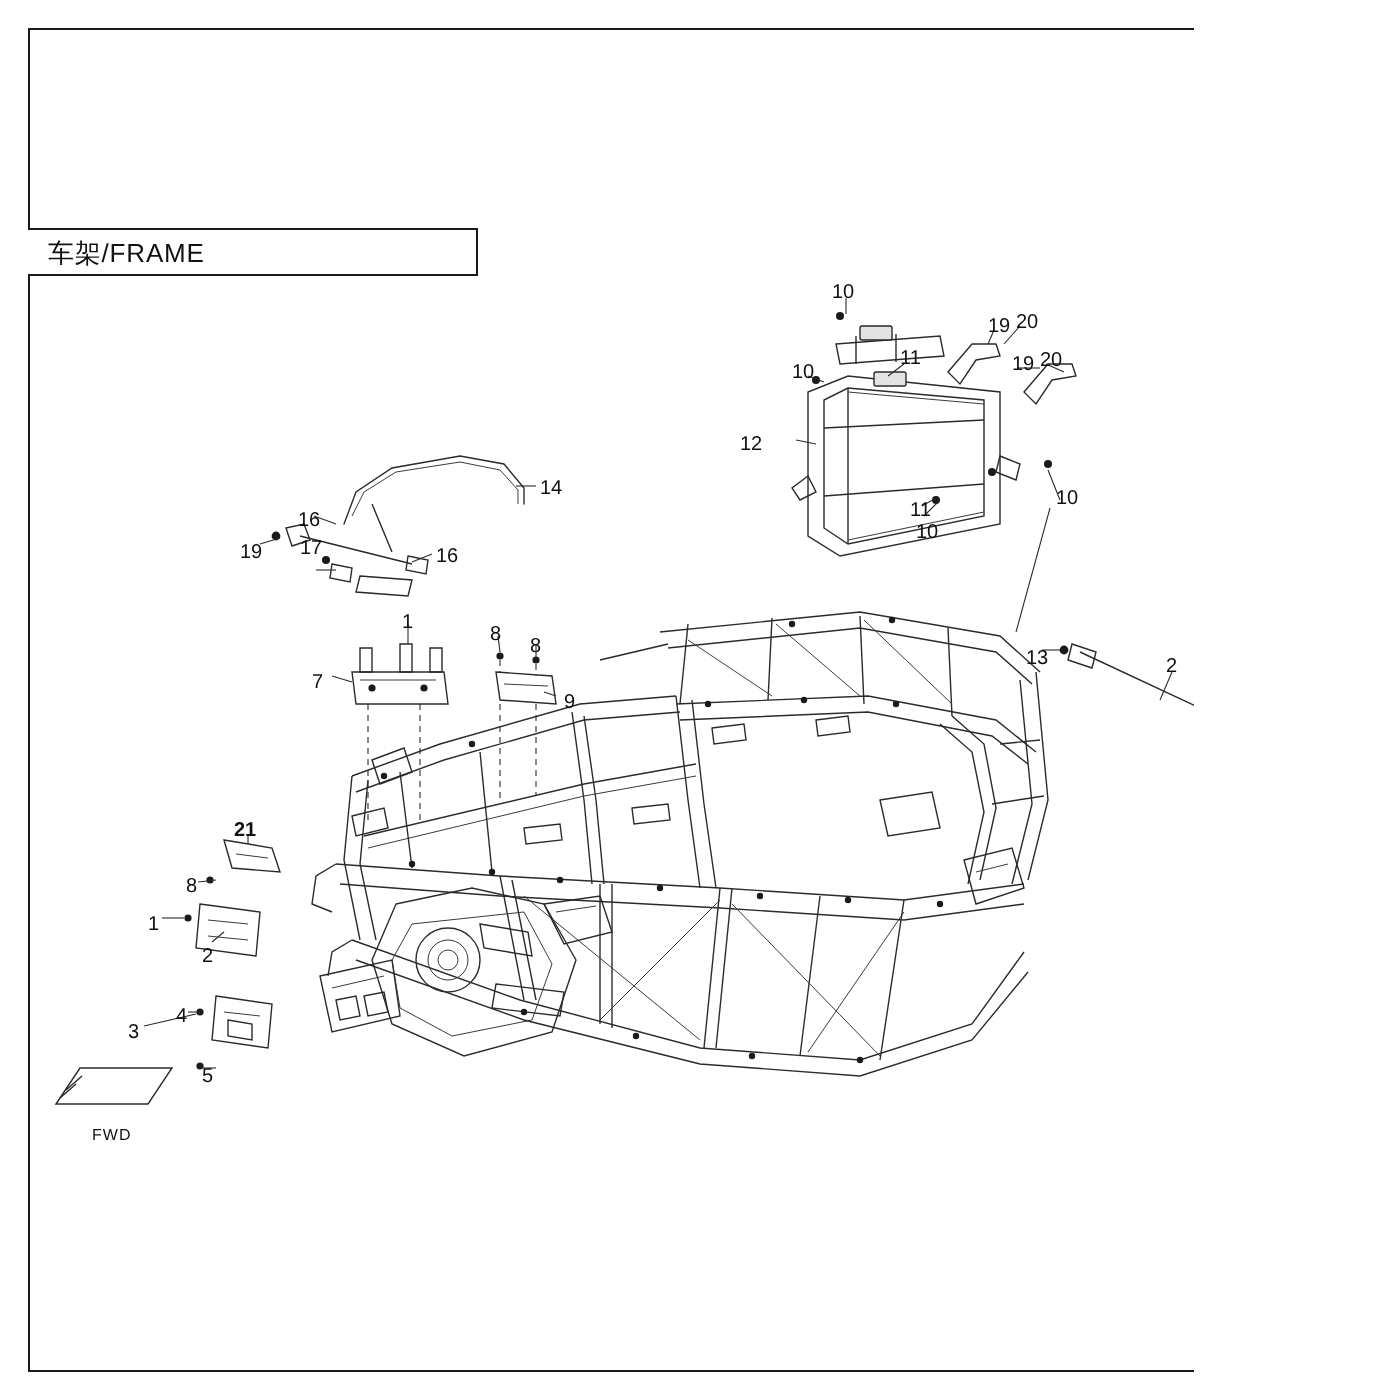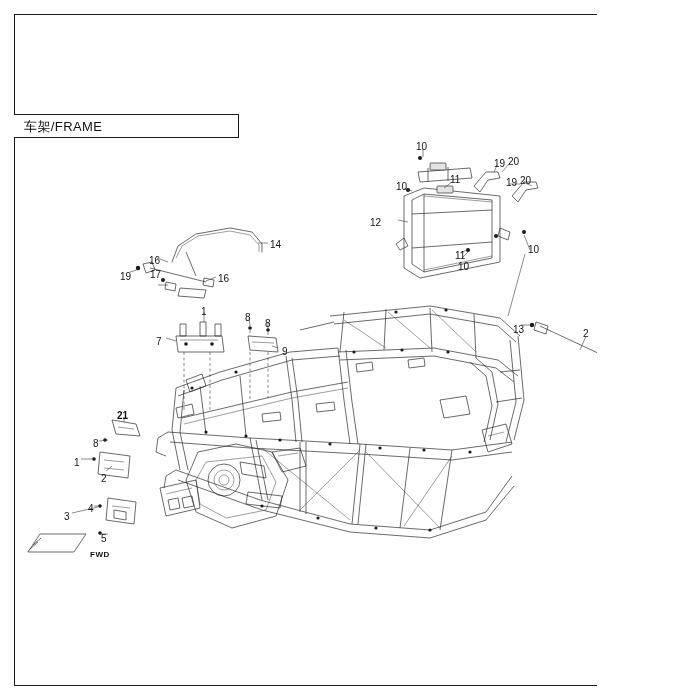--- a/index.html
+++ b/index.html
@@ -49,12 +49,11 @@
   #fwd-label {
     position: absolute;
     left: 46px;
-    top: 550px;
+    top: 563px;
     font-size: 8px;
-    font-weight: bold;
+    font-weight: normal;
     color: #111111;
     letter-spacing: 0.5px;
-    margin-left: 44px;
   }
   
   .callout {

